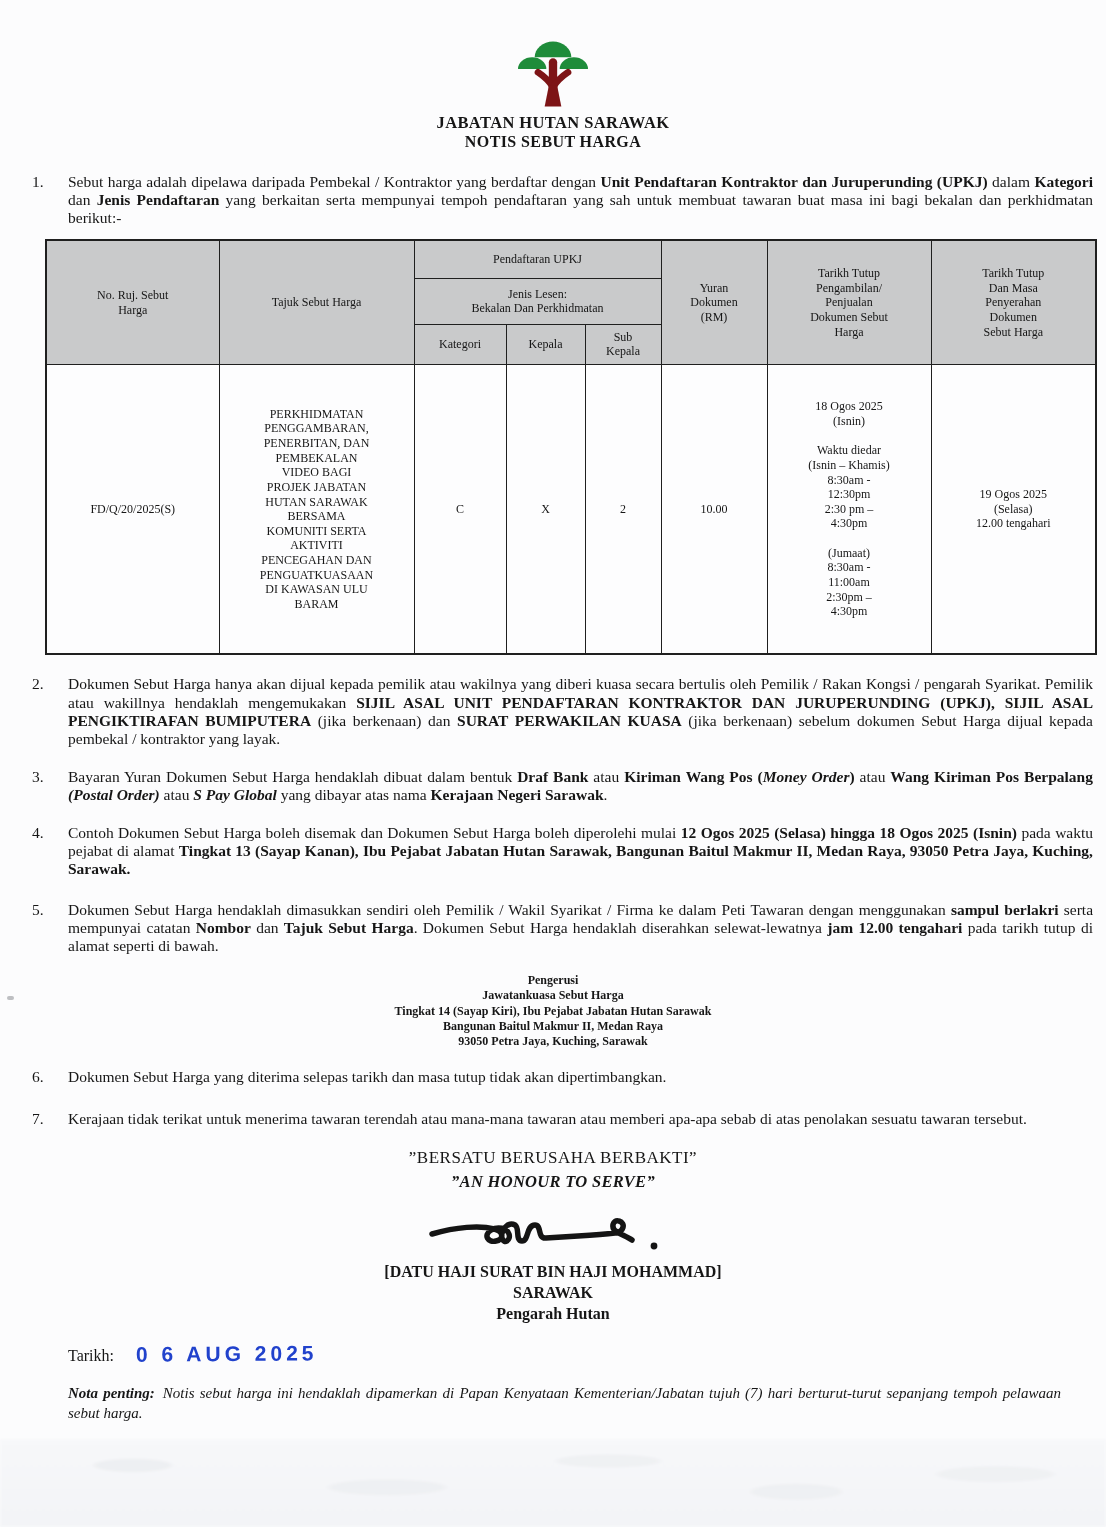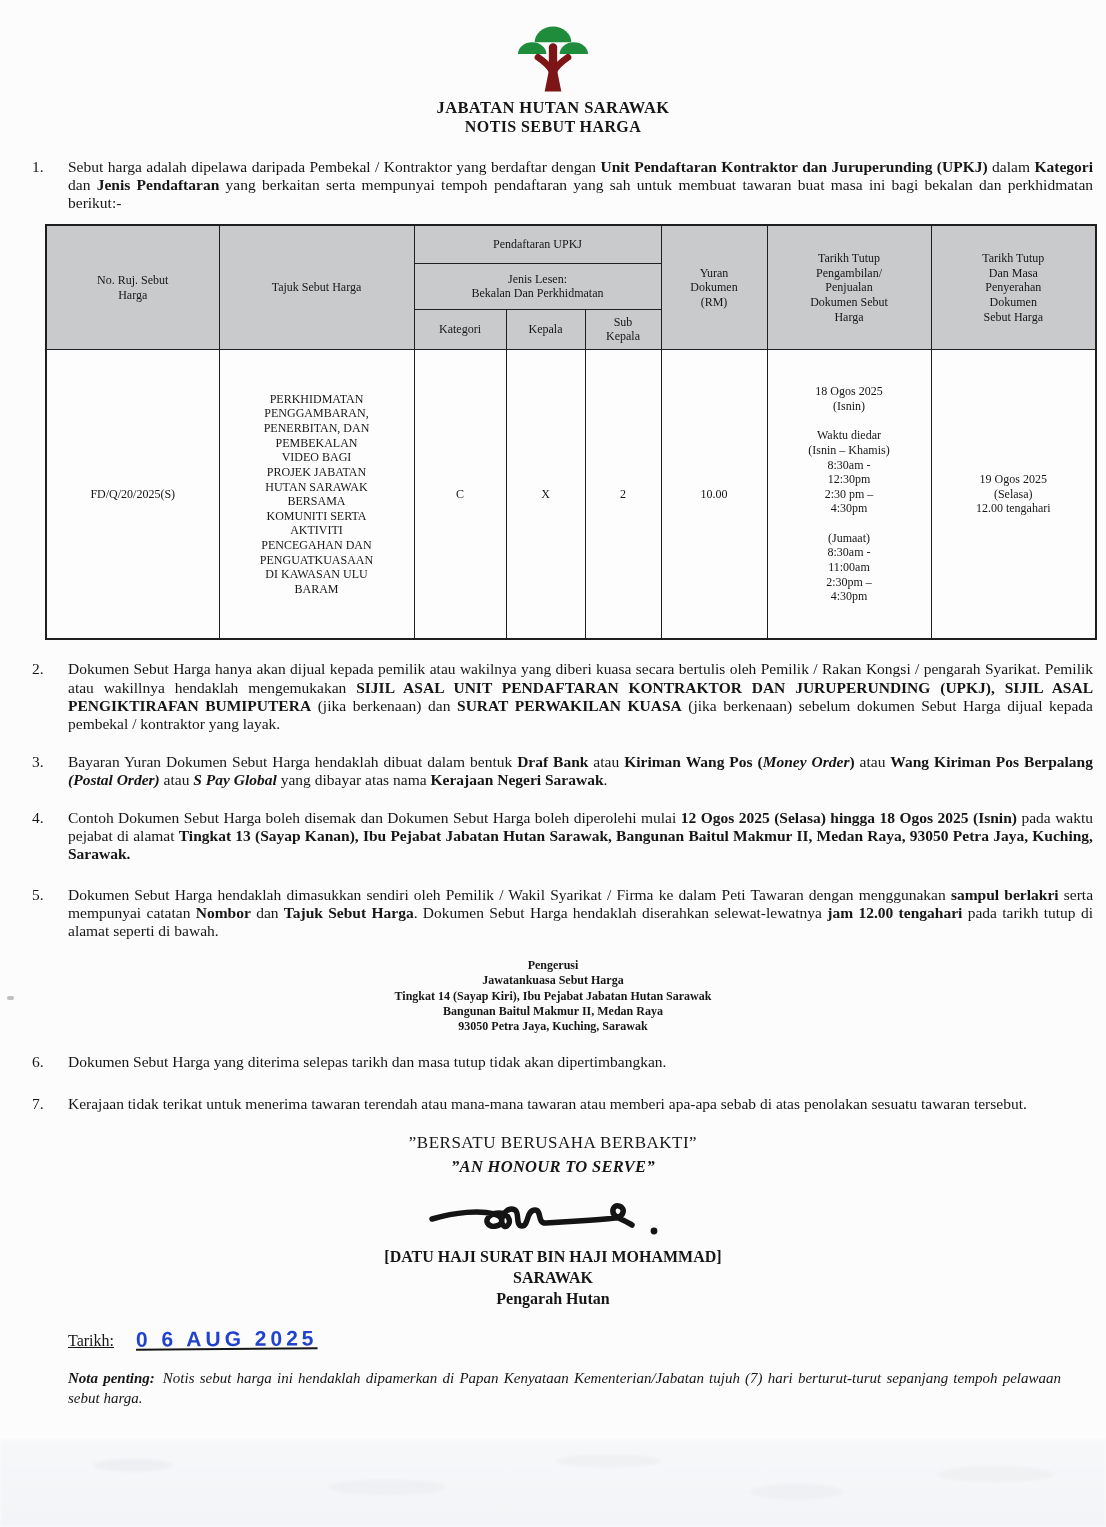--- a/index.html
+++ b/index.html
@@ -17,7 +17,7 @@
   .i{font-style:italic;}
 
   
-  .hdr{ text-align:center; padding-top:14px; }
+  .hdr{ text-align:center; padding-top:29px; }
   .logo{ display:block; margin:0 auto; }
   .org-name{ font-weight:bold; font-size:16.5px; letter-spacing:.4px; margin-top:4px; }
   .doc-title{ font-weight:bold; font-size:16px; letter-spacing:.4px; }

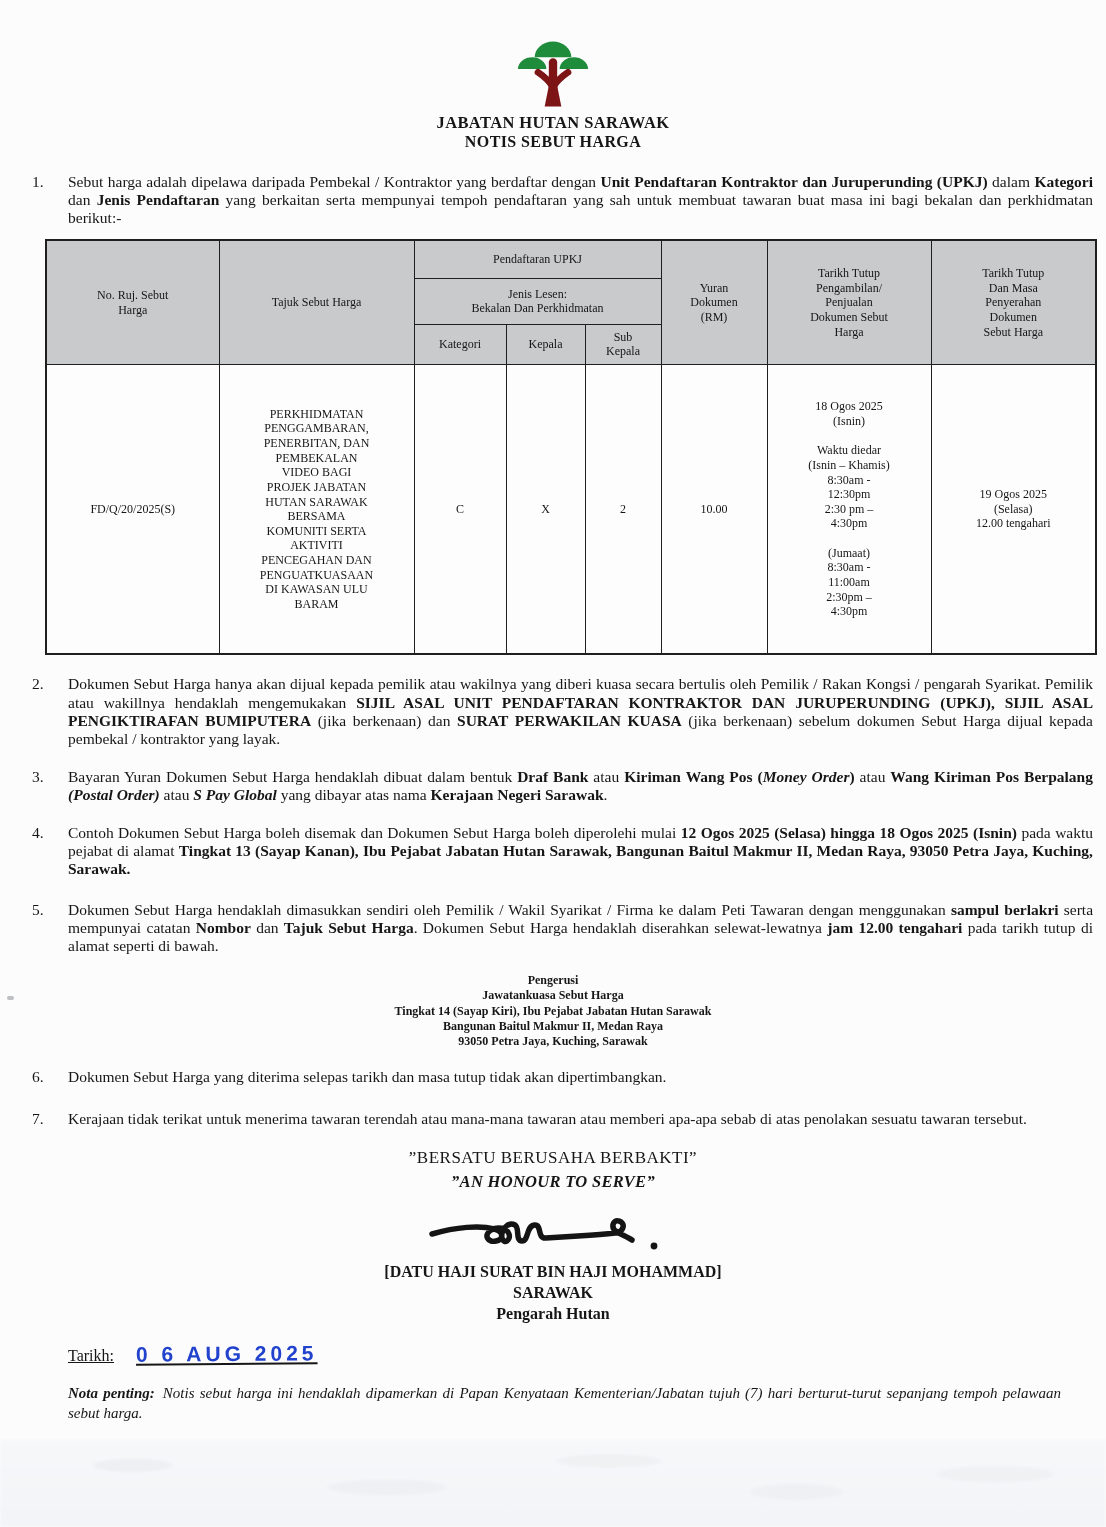--- a/index.html
+++ b/index.html
@@ -63,7 +63,7 @@
   .sig-wrap{ text-align:center; margin-top:8px; }
   .name-line{ text-align:center; font-weight:bold; font-size:16px; line-height:1.3; }
 
-  .date-row{ margin:18px 12px 0 68px; font-size:16px; display:flex; align-items:baseline;text-decoration:underline; }
+  .date-row{ margin:18px 12px 0 68px; font-size:16px; display:flex; align-items:baseline; }
   .stamp{
     font-family:"Liberation Sans","DejaVu Sans",sans-serif;
     font-weight:bold; font-size:21px;

